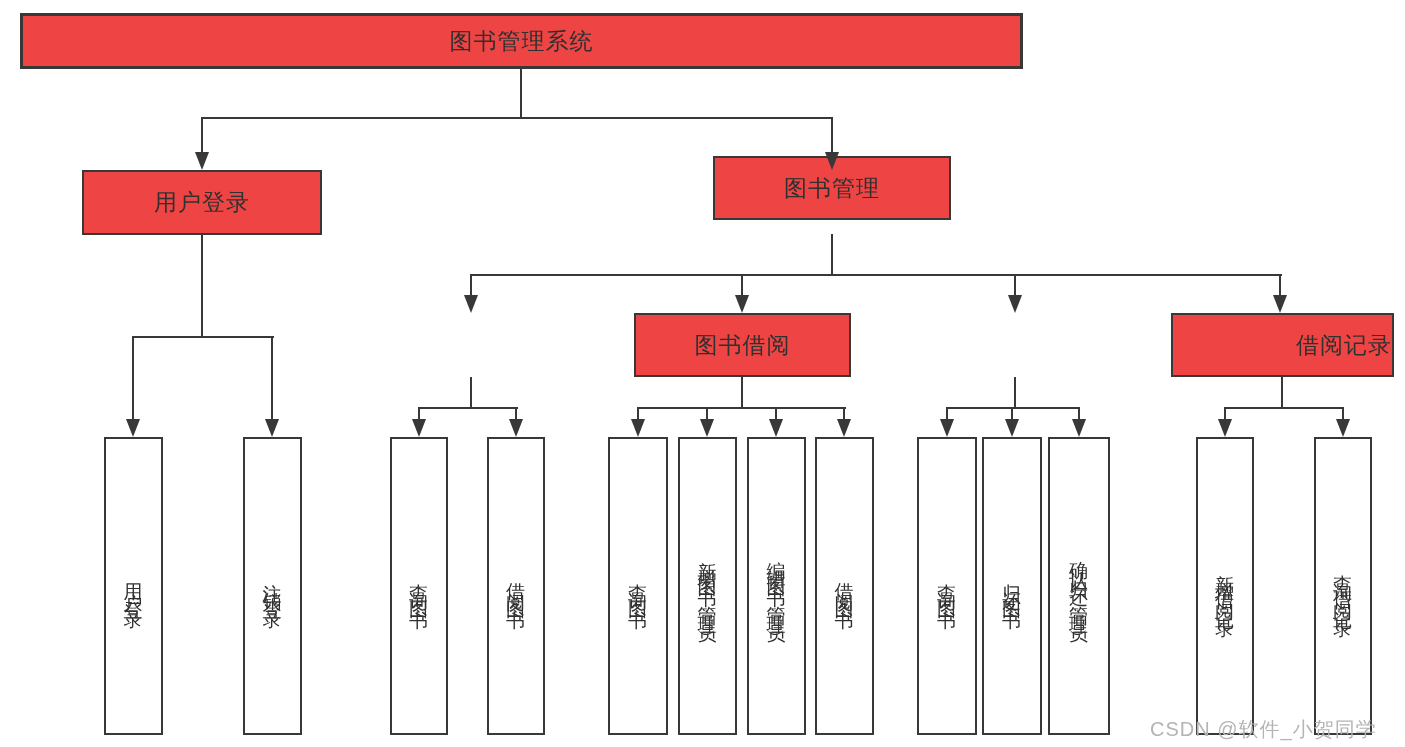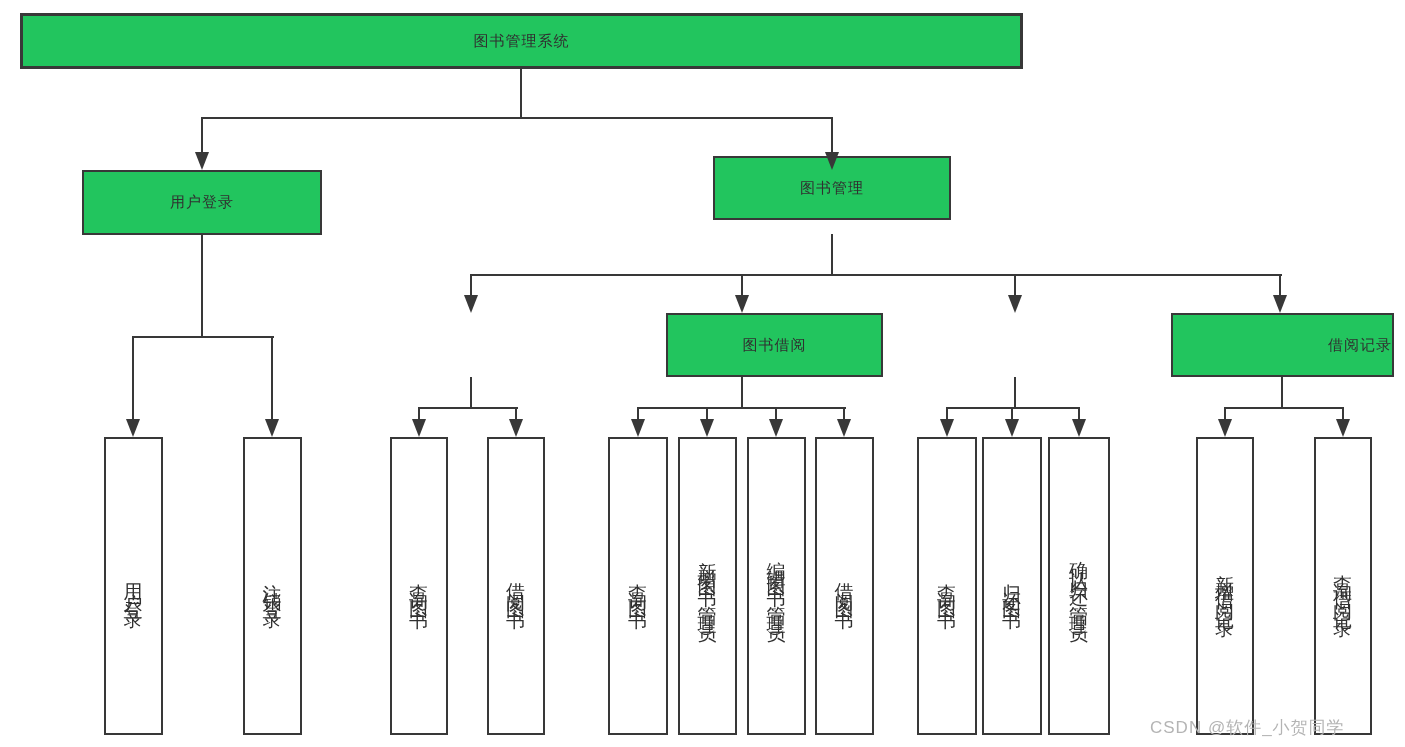--- a/index.html
+++ b/index.html
@@ -14,13 +14,13 @@
   }
   .node {
     position: absolute;
-    background: #22c55e;
+    background: #ef4444;
     border: 2px solid #383838;
     display: flex;
     align-items: center;
     justify-content: center;
     color: #303030;
-    font-size: 15px;
+    font-size: 23px;
     letter-spacing: 1px;
     white-space: nowrap;
   }

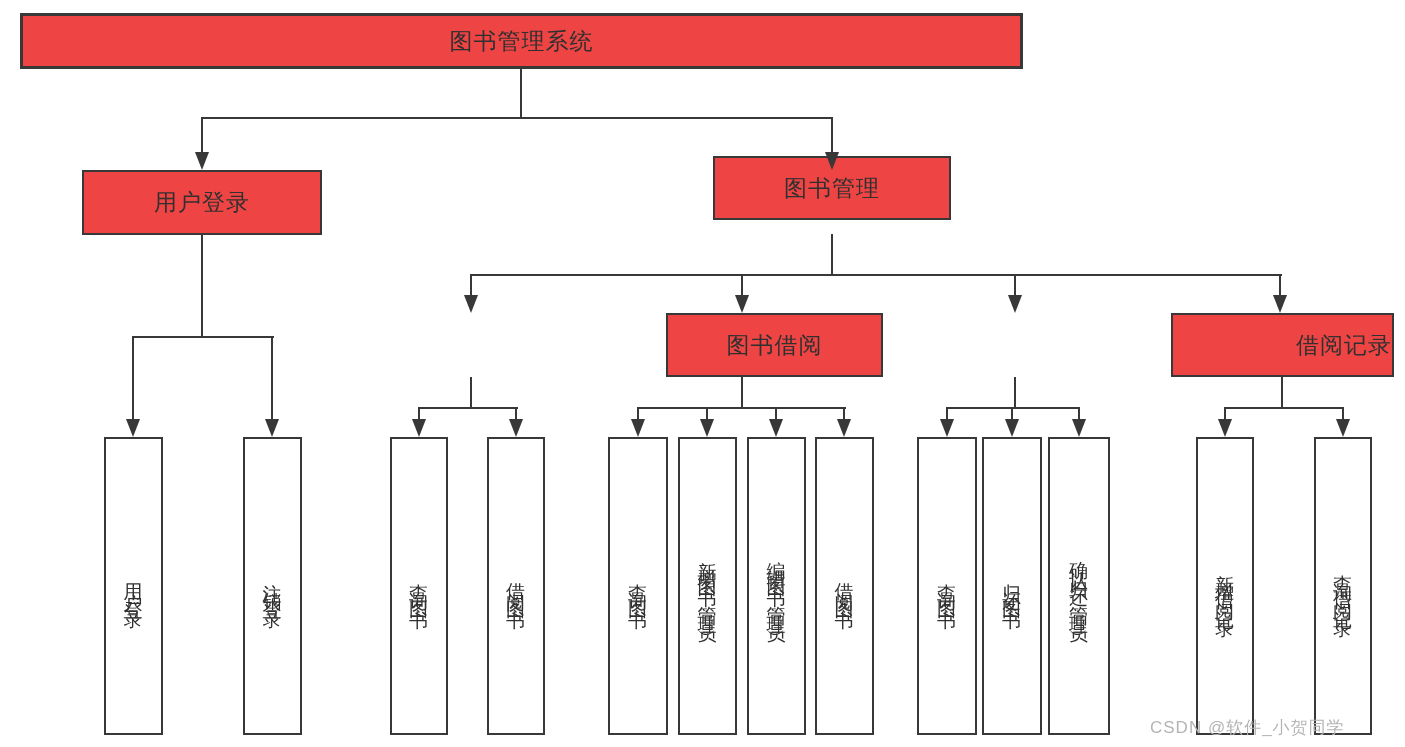--- a/index.html
+++ b/index.html
@@ -79,7 +79,7 @@
     <span>图书管理</span>
   </div>
 
-  <div class="node" style="left:634px; top:313px; width:217px; height:64px;margin-left:32px;">
+  <div class="node" style="left:634px; top:313px; width:217px; height:64px;">
     <span>图书借阅</span>
   </div>
   <div class="node" style="left:1171px; top:313px; width:223px; height:64px;justify-content:flex-end;">

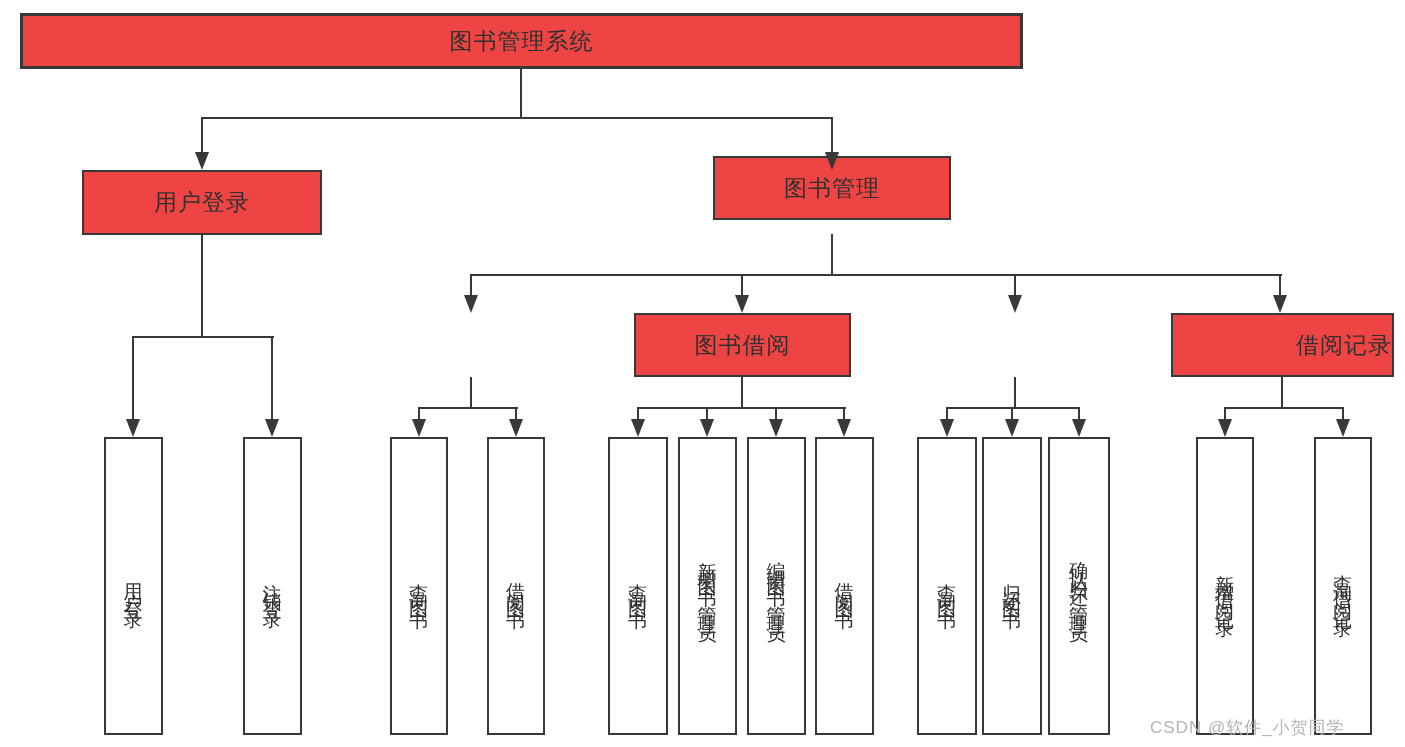--- a/index.html
+++ b/index.html
@@ -56,7 +56,7 @@
     position: absolute;
     left: 1150px;
     top: 716px;
-    font-size: 17px;
+    font-size: 20px;
     color: #b4b4b4;
     letter-spacing: 1px;
     z-index: 10;

